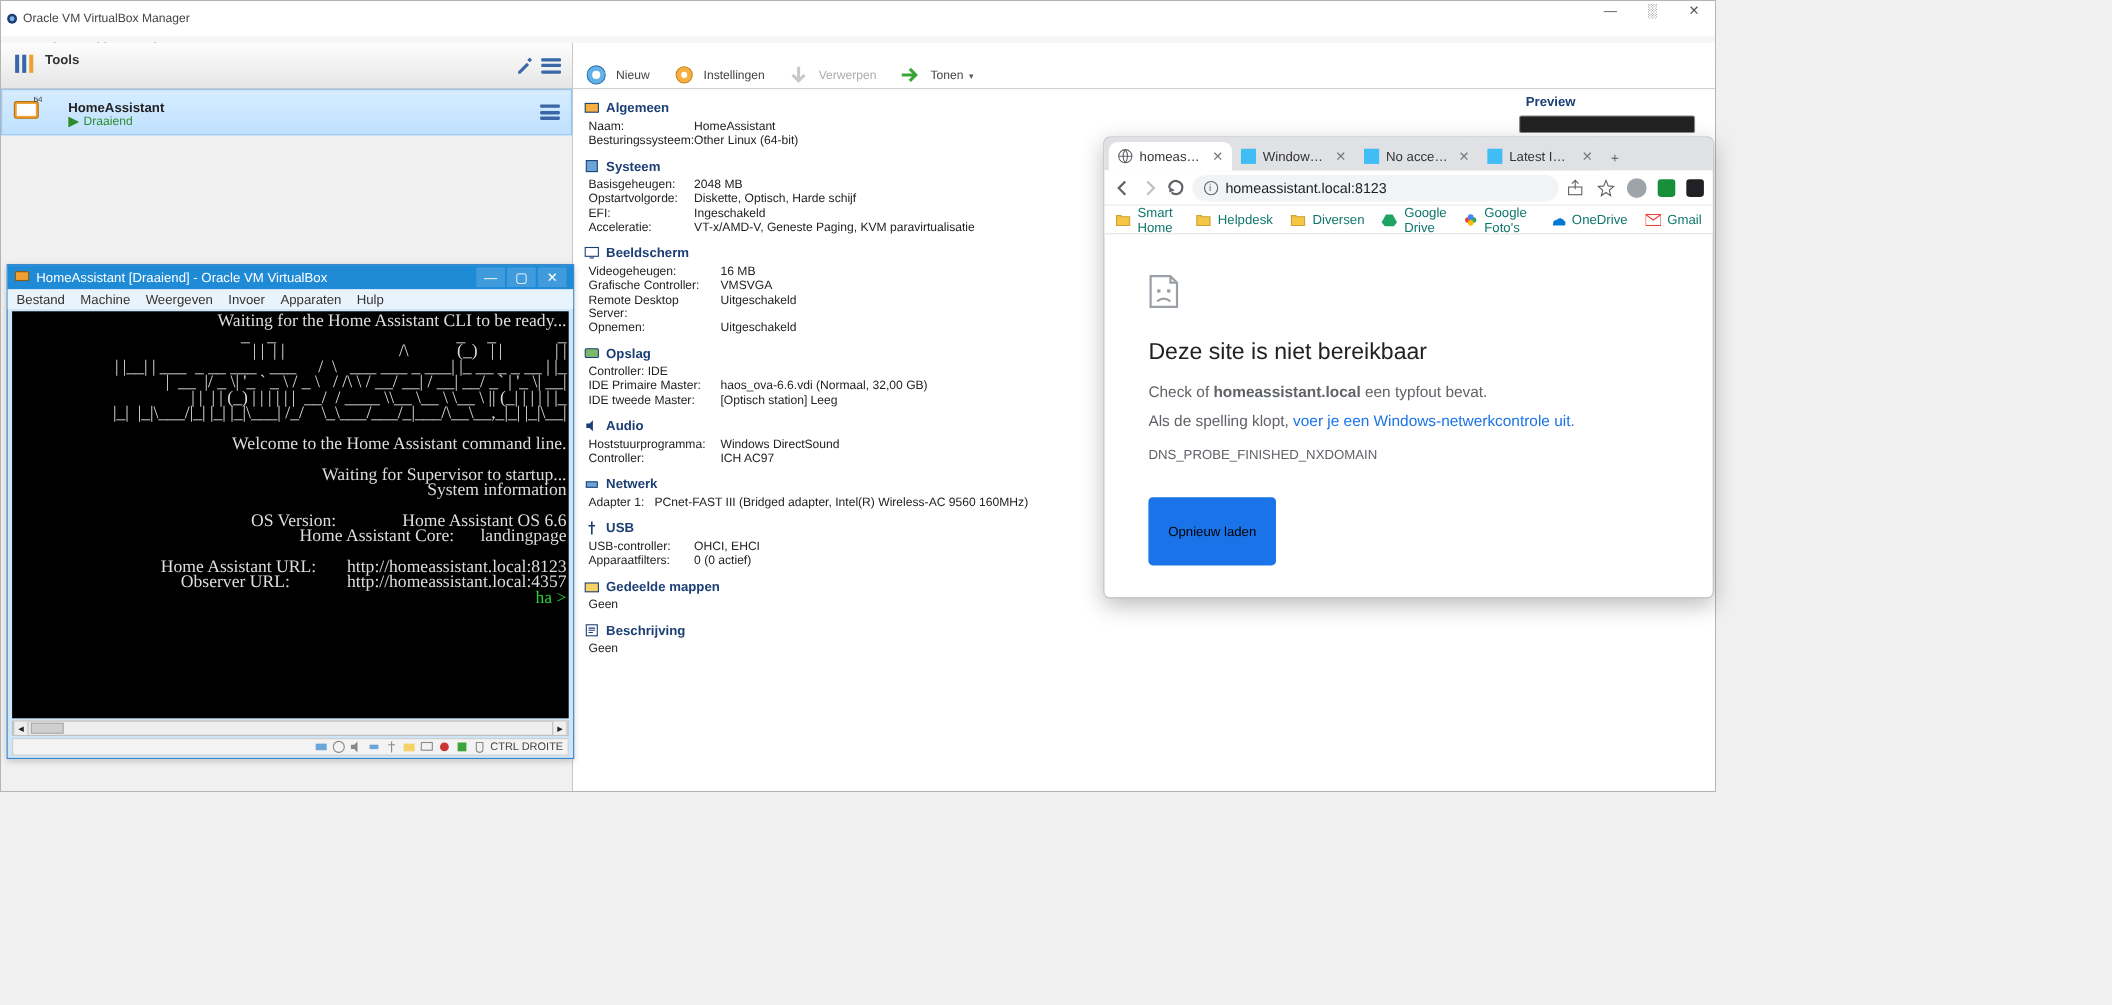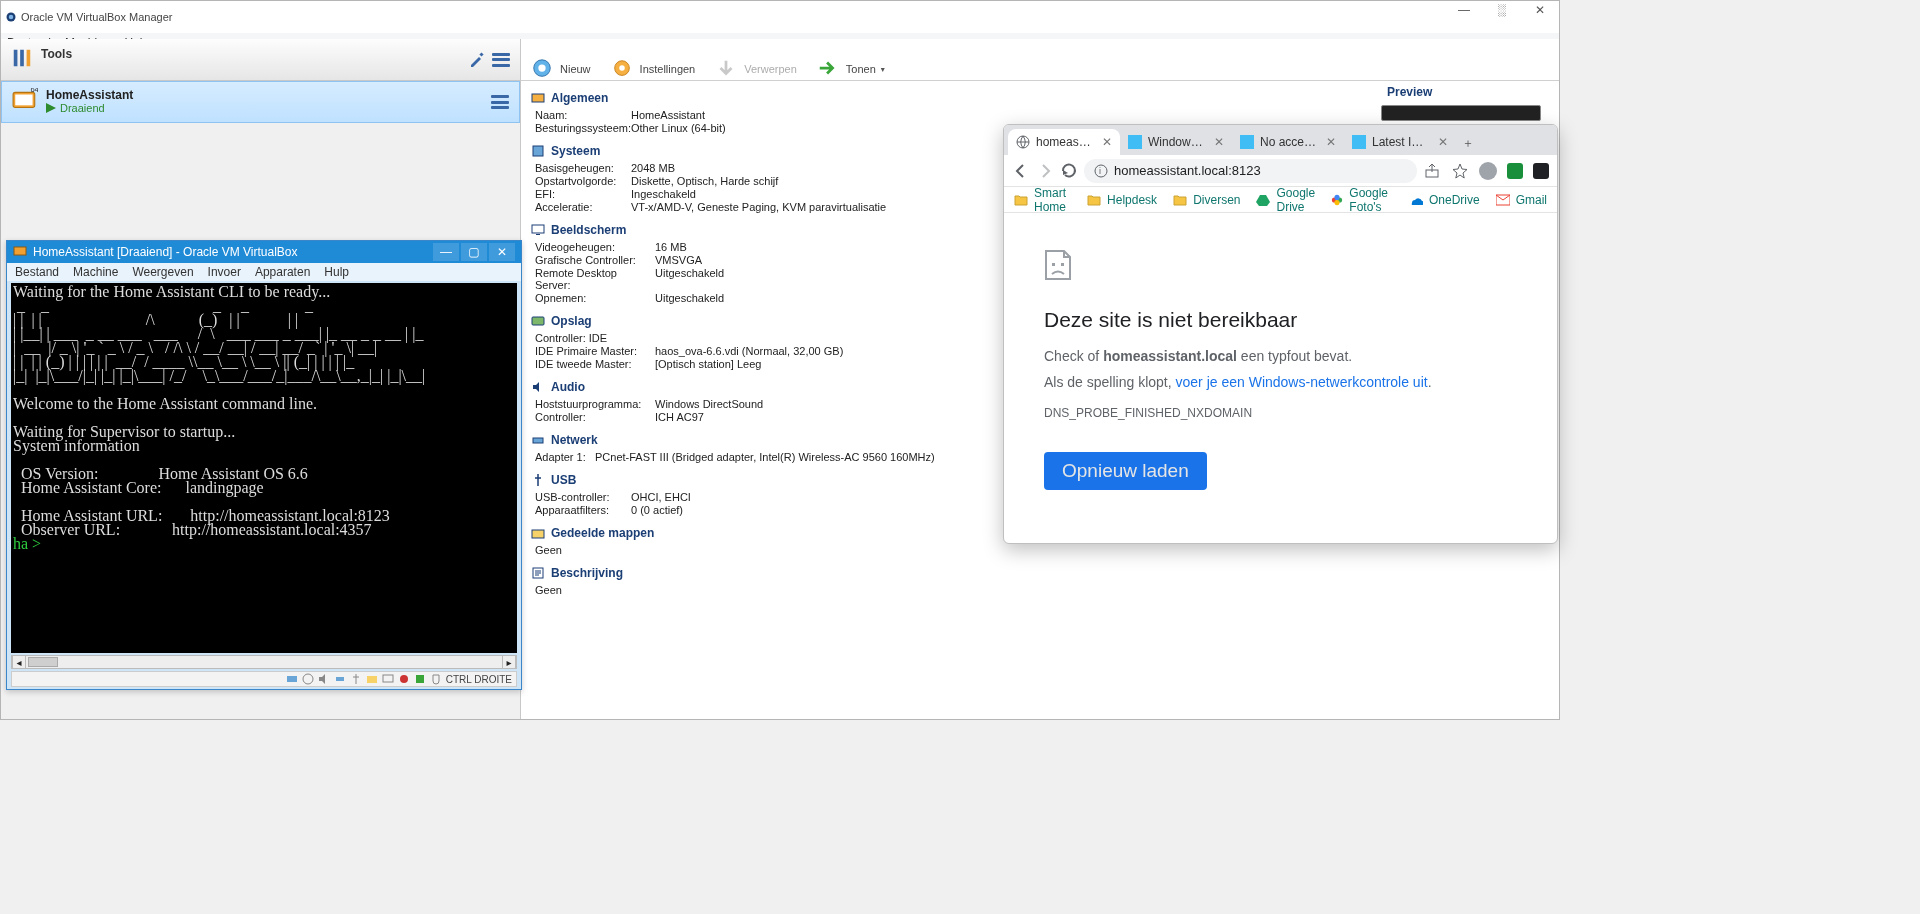--- a/index.html
+++ b/index.html
@@ -37,7 +37,7 @@
   .opt-ico{width:18px;height:18px;display:inline-flex;align-items:center;justify-content:center;color:#3a67a6}
 
   .vm-row{height:42px;background:linear-gradient(#d6ecff,#bfe1ff);border:1px solid #8ec3f2;display:flex;align-items:center;padding:0 10px;justify-content:space-between}
-  .vm-row .left{display:flex;align-items:flex-start;gap:8px}
+  .vm-row .left{display:flex;align-items:flex-end;gap:24px}
   .vm-row .name{font-weight:600}
   .vm-row .state{color:#2e8b2e;font-size:11px;display:flex;align-items:center;gap:4px}
   .ham-ico{width:18px;height:14px;display:inline-flex;flex-direction:column;justify-content:space-between}

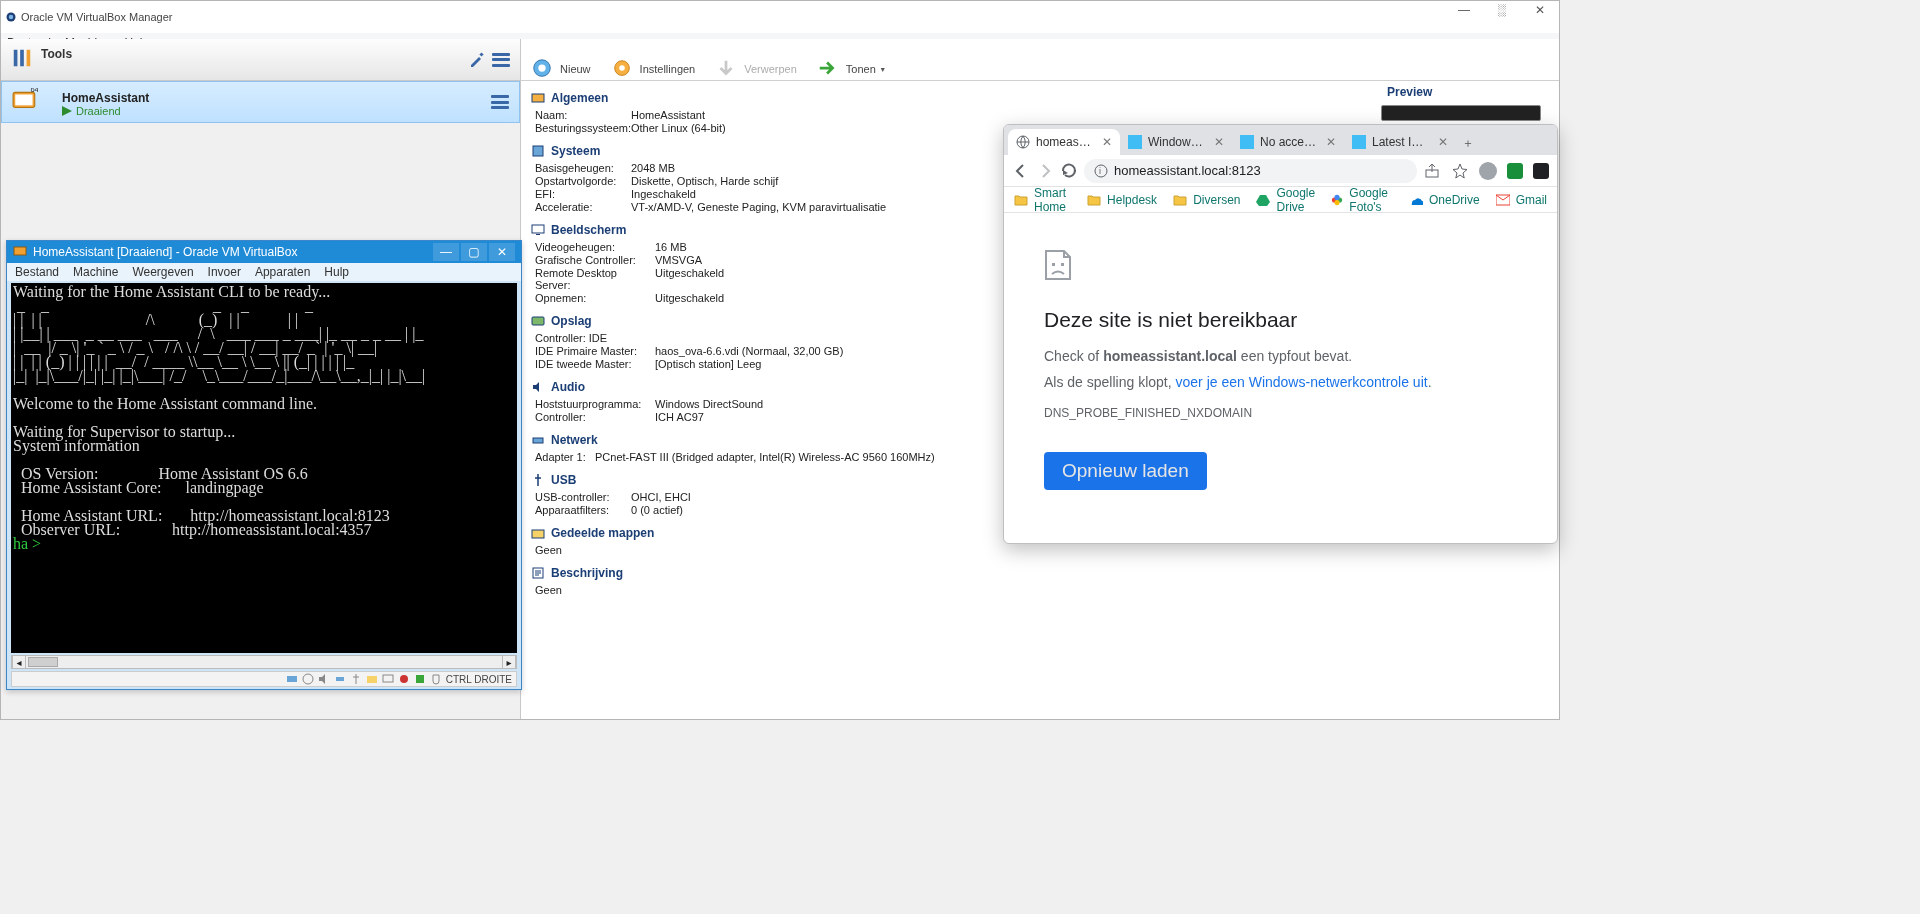--- a/index.html
+++ b/index.html
@@ -66,6 +66,7 @@
     position:absolute; left:6px; top:240px; width:516px; height:450px;
     background:#cde5f7; border:1px solid #3a86c8;
     box-shadow:0 2px 6px rgba(0,0,0,.2);
+    text-align:right;
   }
   .vmcon-title{height:22px;background:#1f8ad6;color:#fff;display:flex;align-items:center;padding:0 6px;font-size:12px;justify-content:space-between}
   .vmcon-title .l{display:flex;align-items:center;gap:6px}

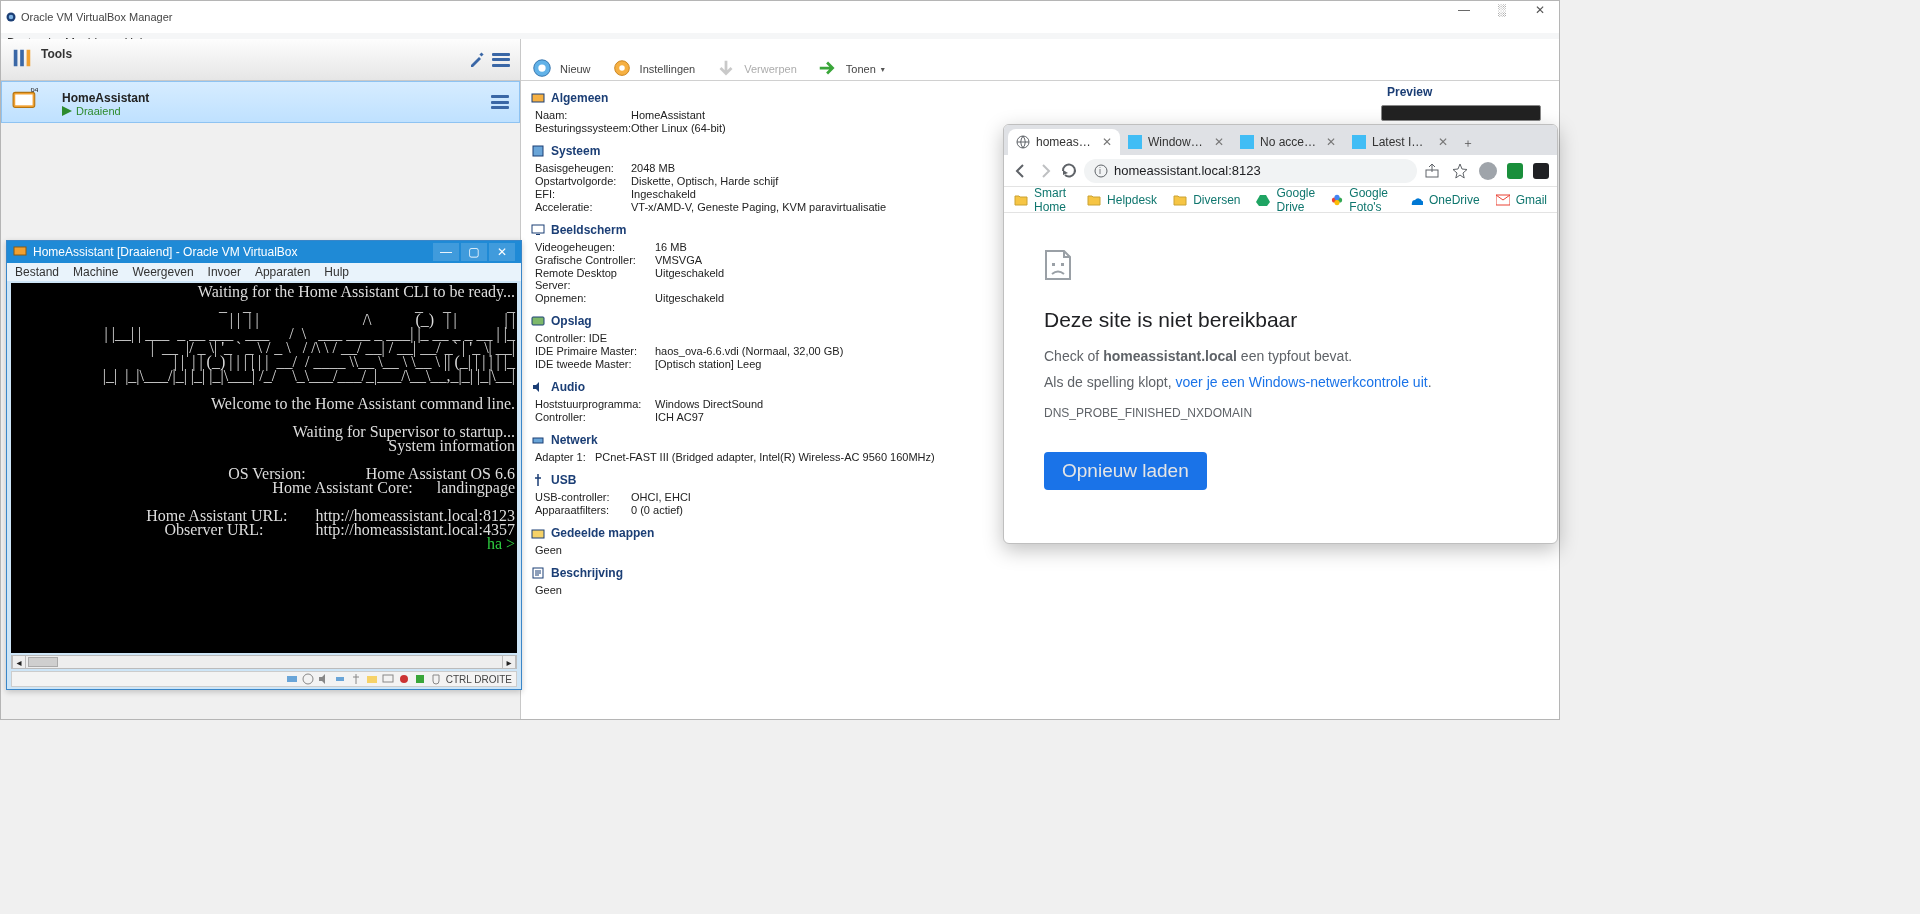--- a/index.html
+++ b/index.html
@@ -113,7 +113,7 @@
   .err-p{font-size:14px;color:#5f6368;margin-bottom:10px}
   .err-p a{color:#1a73e8;text-decoration:none}
   .err-code{font-size:12px;color:#5f6368;margin-top:16px}
-  .reload-btn{margin-top:32px;background:#1a73e8;color:#e5e5e5;border:none;padding:8px 18px;font-size:19px;border-radius:4px}
+  .reload-btn{margin-top:32px;background:#1a73e8;color:#000000;border:none;padding:24px 18px;font-size:12px;border-radius:4px}
 
   .ellip{white-space:nowrap;overflow:hidden;text-overflow:ellipsis}
 </style>

